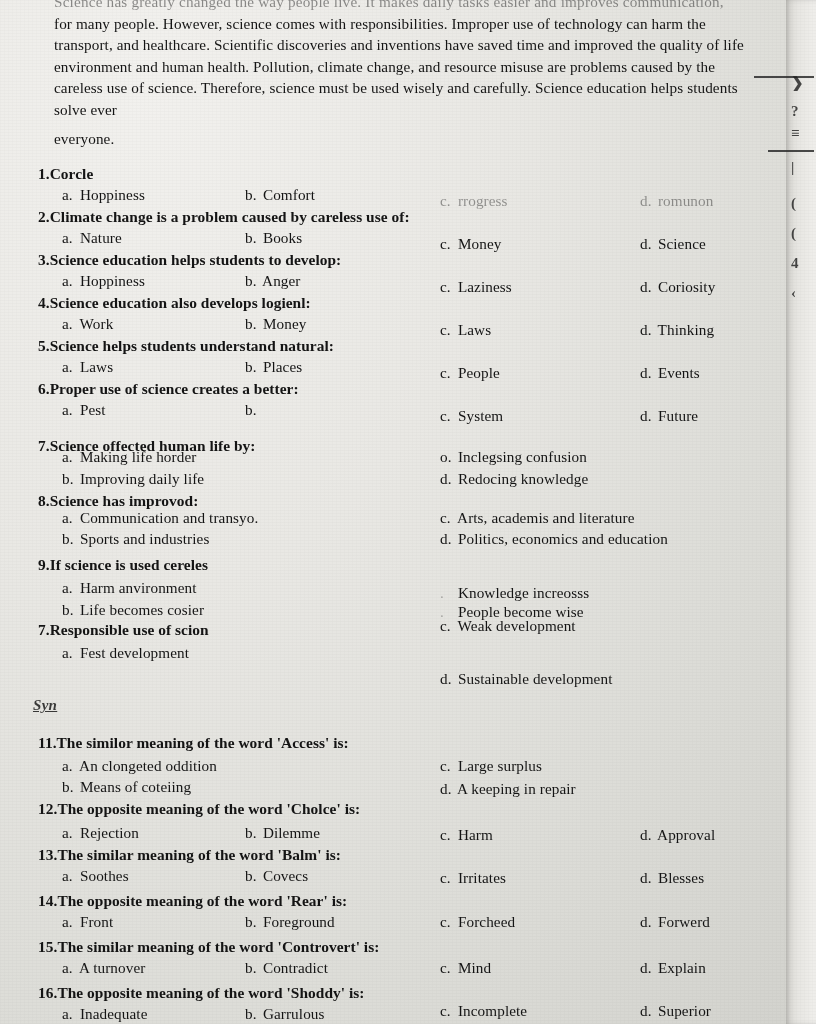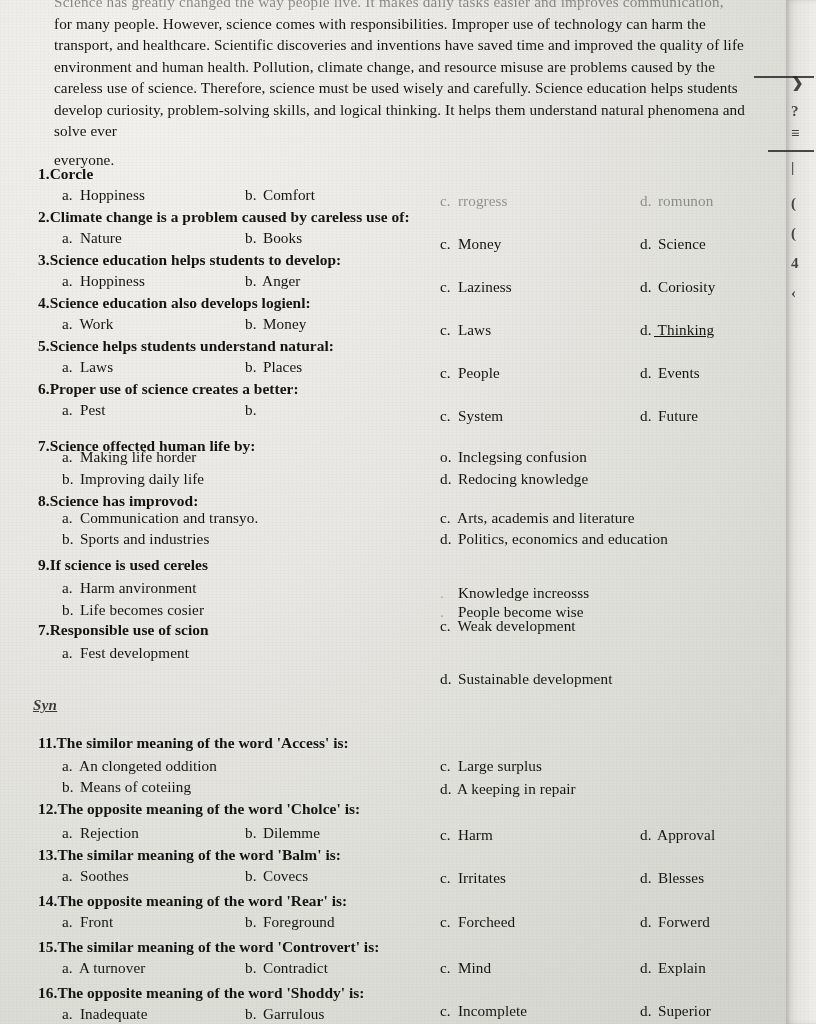--- a/index.html
+++ b/index.html
@@ -105,9 +105,6 @@
       </p>
     <p class="pline jt">
         <span>careless use of science. Therefore, science must be used wisely and carefully. Science education helps students</span>
-      </p>
-    <p class="pline jt">
-        <span>develop curiosity, problem-solving skills, and logical thinking. It helps them understand natural phenomena and</span>
       </p>
     <p class="pline"><span>solve ever</span></p>
     <p class="pline" style="margin-top:8px;"><span>everyone.</span></p>

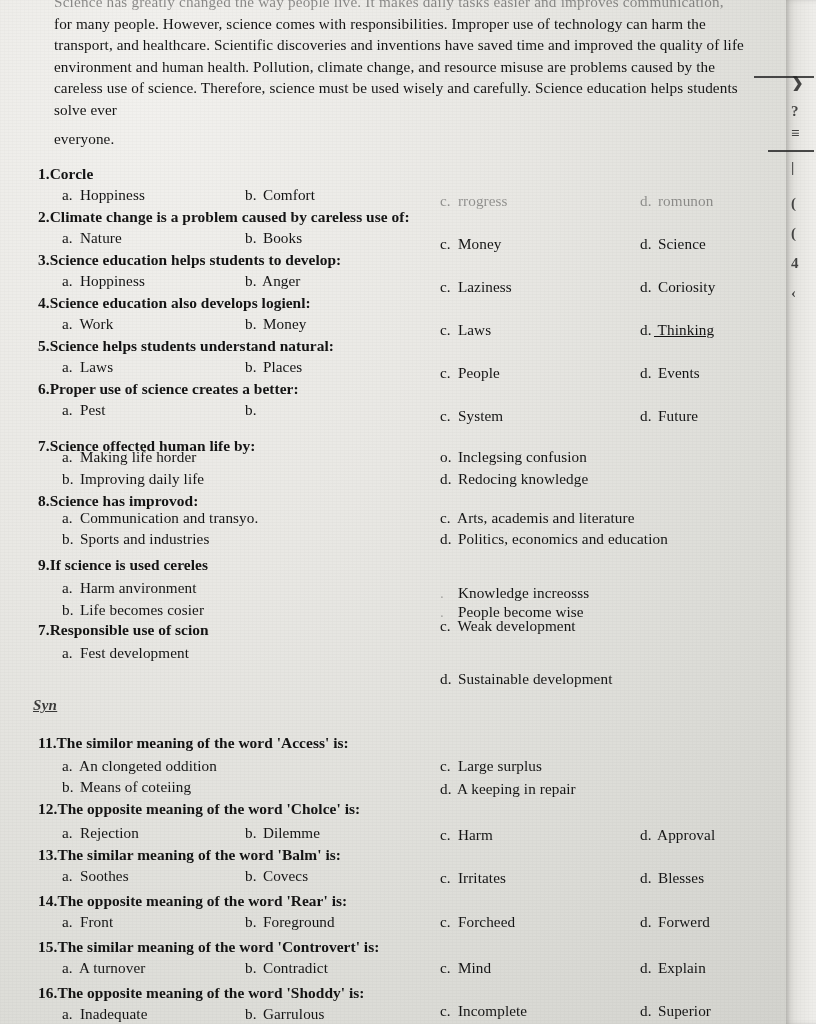--- a/index.html
+++ b/index.html
@@ -130,7 +130,7 @@
       <div class="opt colA" style="top: 314px;"><span class="ol">a.</span><span> Work</span></div>
       <div class="opt colB" style="top: 314px;"><span class="ol">b.</span><span> Money</span></div>
       <div class="opt colC" style="top: 320px;"><span class="ol">c.</span><span> Laws</span></div>
-      <div class="opt colD" style="top: 320px; text-decoration: underline;"><span class="ol">d.</span><span> Thinking</span></div>
+      <div class="opt colD" style="top: 320px;"><span class="ol">d.</span><span> Thinking</span></div>
       <div class="qstem" style="top: 336px;"><span class="qnum">5. </span><span>Science helps students understand natural:</span></div>
       <div class="opt colA" style="top: 357px;"><span class="ol">a.</span><span> Laws</span></div>
       <div class="opt colB" style="top: 357px;"><span class="ol">b.</span><span> Places</span></div>

